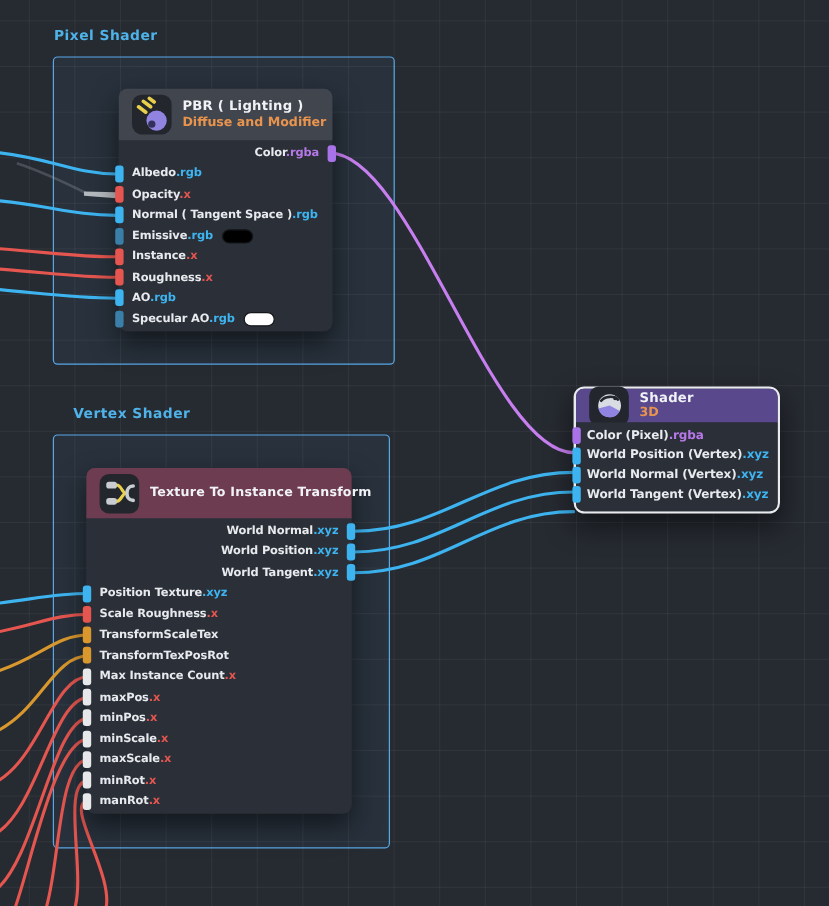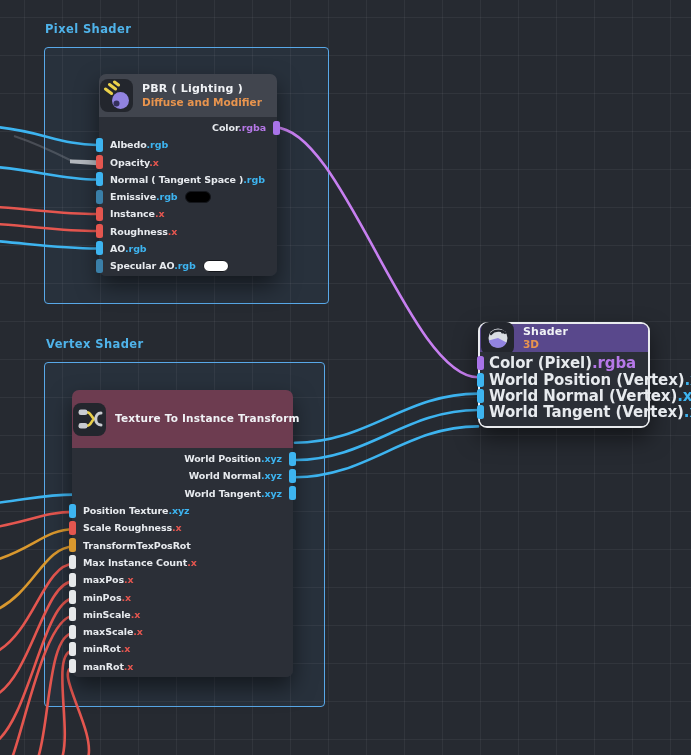--- a/index.html
+++ b/index.html
@@ -27,7 +27,7 @@
 
   .node{position:absolute;z-index:3;border-radius:7px;
     box-shadow:0 10px 22px rgba(0,0,0,.5);}
-  .node-header{display:flex;align-items:center;gap:9px;padding:0 1px;
+  .node-header{display:flex;align-items:center;gap:9px;padding:0 11px;
     border-radius:7px 7px 0 0;}
   .node-body{background:var(--node-body,#2b2f37);border-radius:0 0 7px 7px;
     position:relative;padding:2px 0;}

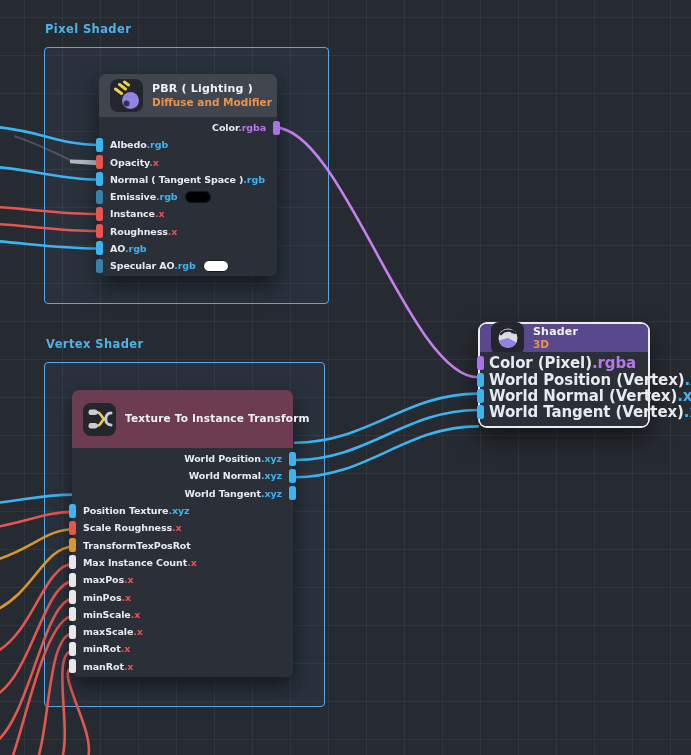--- a/index.html
+++ b/index.html
@@ -78,7 +78,7 @@
   <div class="group-label" style="left:45px;top:22px;">Pixel Shader</div>
   <div class="group" style="left:44px;top:47px;width:283px;height:255px;"></div>
 
-  <div class="group-label" style="left:46px;top:337px;">Vertex Shader</div>
+  <div class="group-label" style="left:61px;top:337px;">Vertex Shader</div>
   <div class="group" style="left:44px;top:362px;width:279px;height:343px;"></div>
 
   <svg id="wires" width="691" height="755" viewBox="0 0 691 755">

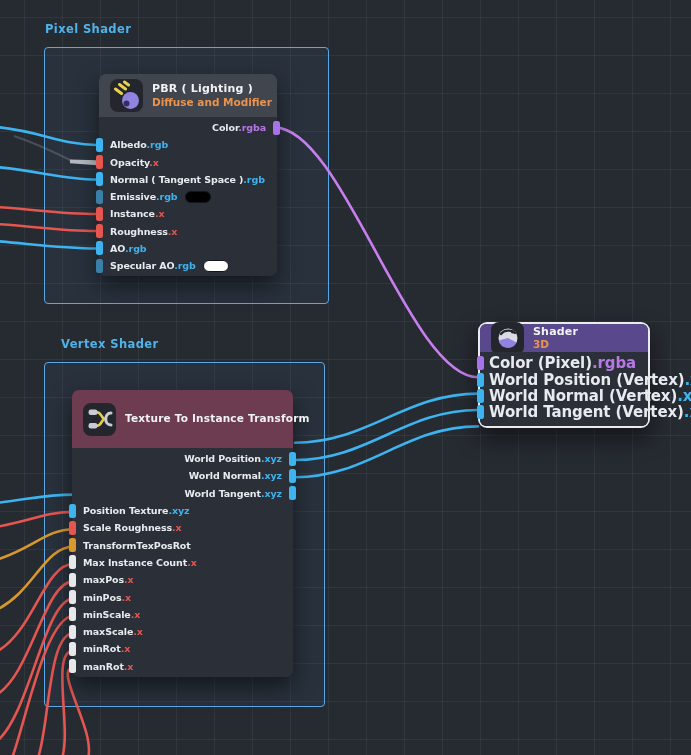--- a/index.html
+++ b/index.html
@@ -68,7 +68,7 @@
   #shader-node .node-header{height:28px;background:var(--header-purple,#59488c);border-radius:6px 6px 0 0;}
   #shader-node .node-body{border-radius:0 0 6px 6px;padding:3px 0 5px 0;}
   #shader-node .row{height:16.4px;padding:0 9px;}
-  #shader-node .plabel{font-size:15px;text-align:right;}
+  #shader-node .plabel{font-size:10px;text-align:right;}
 </style>
 </head>
 <body>

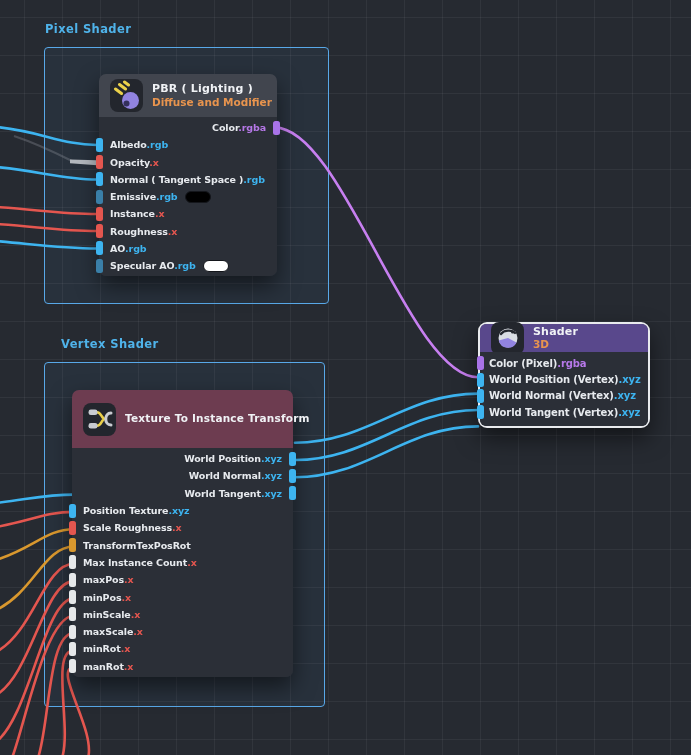--- a/index.html
+++ b/index.html
@@ -62,7 +62,7 @@
   #pbr-node .node-header{height:43px;background:var(--header-gray,#41454e);}
   #pbr-node .row{height:17.25px;}
   #tex-node{left:72px;top:390px;width:221px;}
-  #tex-node .node-header{height:58px;background:var(--header-maroon,#6d3c50);}
+  #tex-node .node-header{height:42px;background:var(--header-maroon,#6d3c50);}
   #tex-node .row{height:17.3px;}
   #shader-node{left:478px;top:322px;width:168px;border:2px solid #e9ebee;border-radius:9px;}
   #shader-node .node-header{height:28px;background:var(--header-purple,#59488c);border-radius:6px 6px 0 0;}

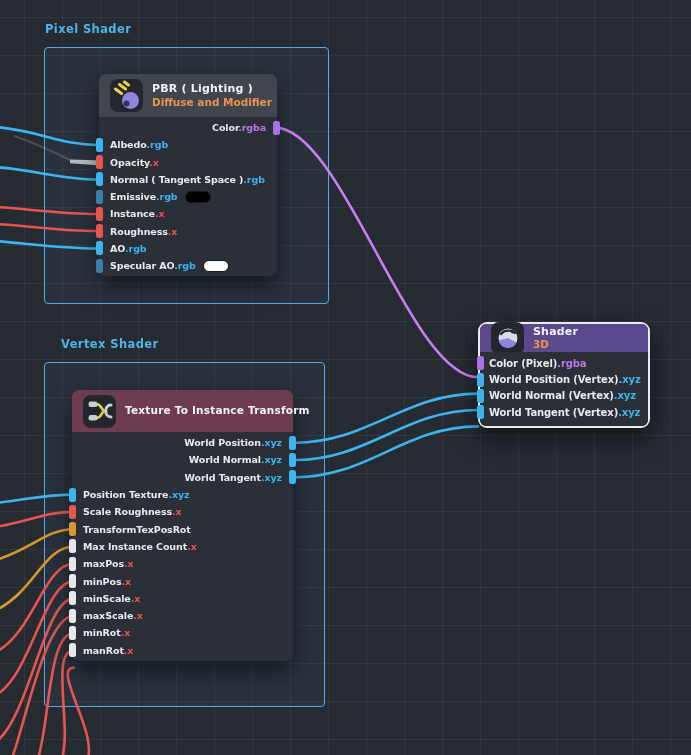--- a/index.html
+++ b/index.html
@@ -182,11 +182,11 @@
     </div>
     <div class="node-body">
       <div class="row out">
+        <span class="plabel"><span>World Normal</span><span class="sfx-blue">.xyz</span></span>
+        <span class="pin out pin-blue"></span>
+      </div>
+      <div class="row out">
         <span class="plabel"><span>World Position</span><span class="sfx-blue">.xyz</span></span>
-        <span class="pin out pin-blue"></span>
-      </div>
-      <div class="row out">
-        <span class="plabel"><span>World Normal</span><span class="sfx-blue">.xyz</span></span>
         <span class="pin out pin-blue"></span>
       </div>
       <div class="row out">

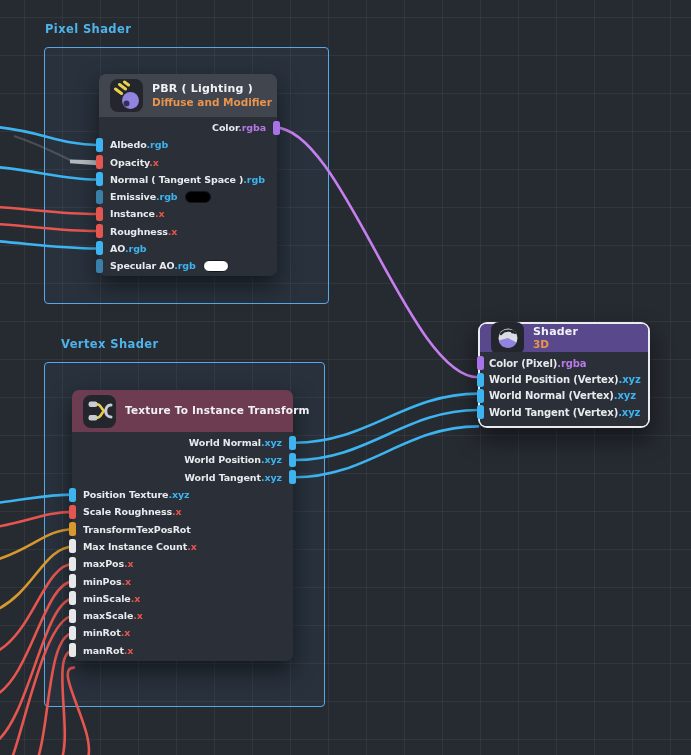--- a/index.html
+++ b/index.html
@@ -203,6 +203,10 @@
       </div>
       <div class="row">
         <span class="pin in pin-orange"></span>
+        <span class="plabel"><span>TransformScaleTex</span></span>
+      </div>
+      <div class="row">
+        <span class="pin in pin-orange"></span>
         <span class="plabel"><span>TransformTexPosRot</span></span>
       </div>
       <div class="row">

